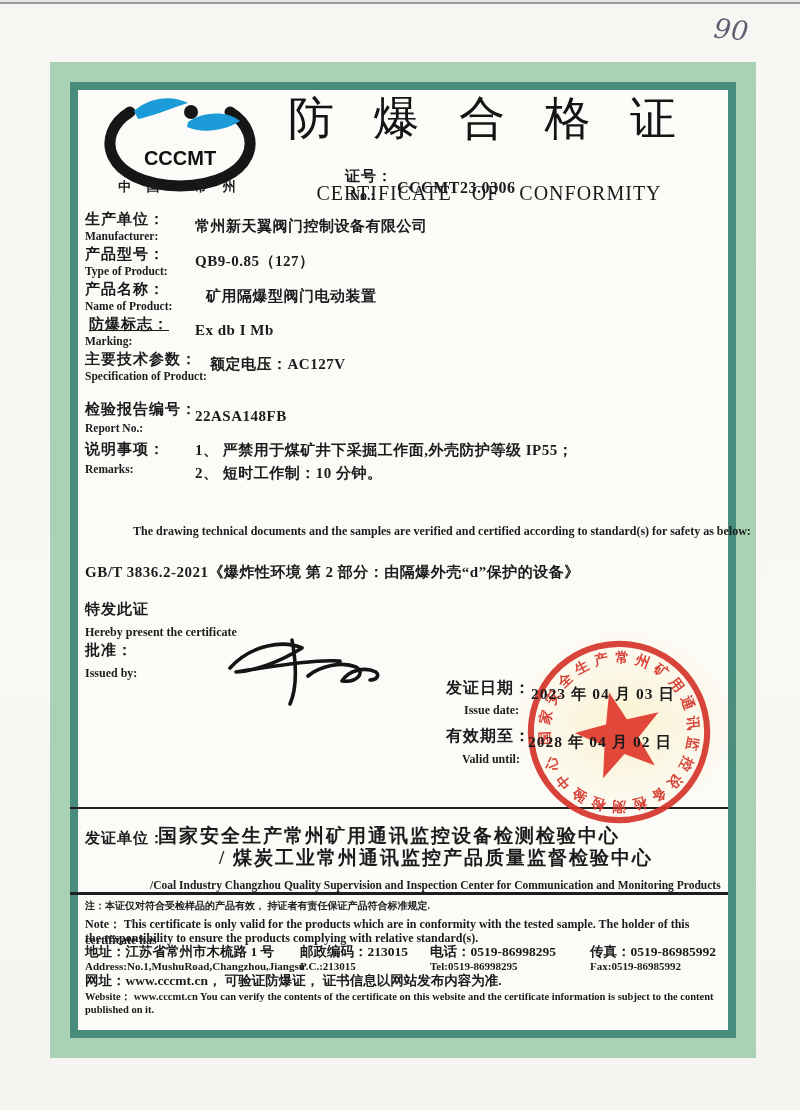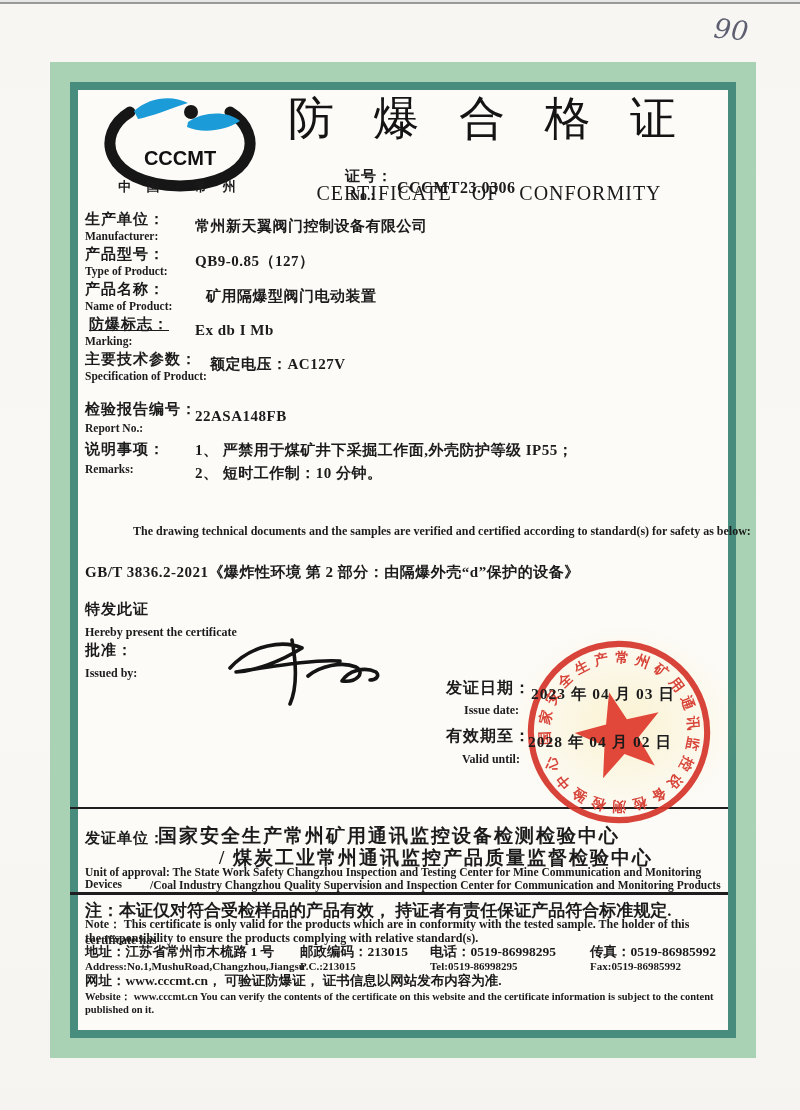--- a/index.html
+++ b/index.html
@@ -133,7 +133,6 @@
   <div class="abs cn-label" style="left:85px;top:829px;">发证单位：</div>
   <div class="abs big-unit" style="left:158px;top:823px;">国家安全生产常州矿用通讯监控设备检测检验中心</div>
   <div class="abs big-unit" style="left:175px;top:845px;margin-left:44px;">/ 煤炭工业常州通讯监控产品质量监督检验中心</div>
-  <div class="abs en-label" style="left:85px;top:866px;width:640px;">Unit of approval: The State Work Safety Changzhou Inspection and Testing Center for Mine Communication and Monitoring Devices</div>
   <div class="abs en-label" style="left:150px;top:879px;width:600px;">/Coal Industry Changzhou Quality Supervision and Inspection Center for Communication and Monitoring Products</div>
   <div class="abs divider" style="left:70px;top:892px;width:658px;height:3px;"></div>
 

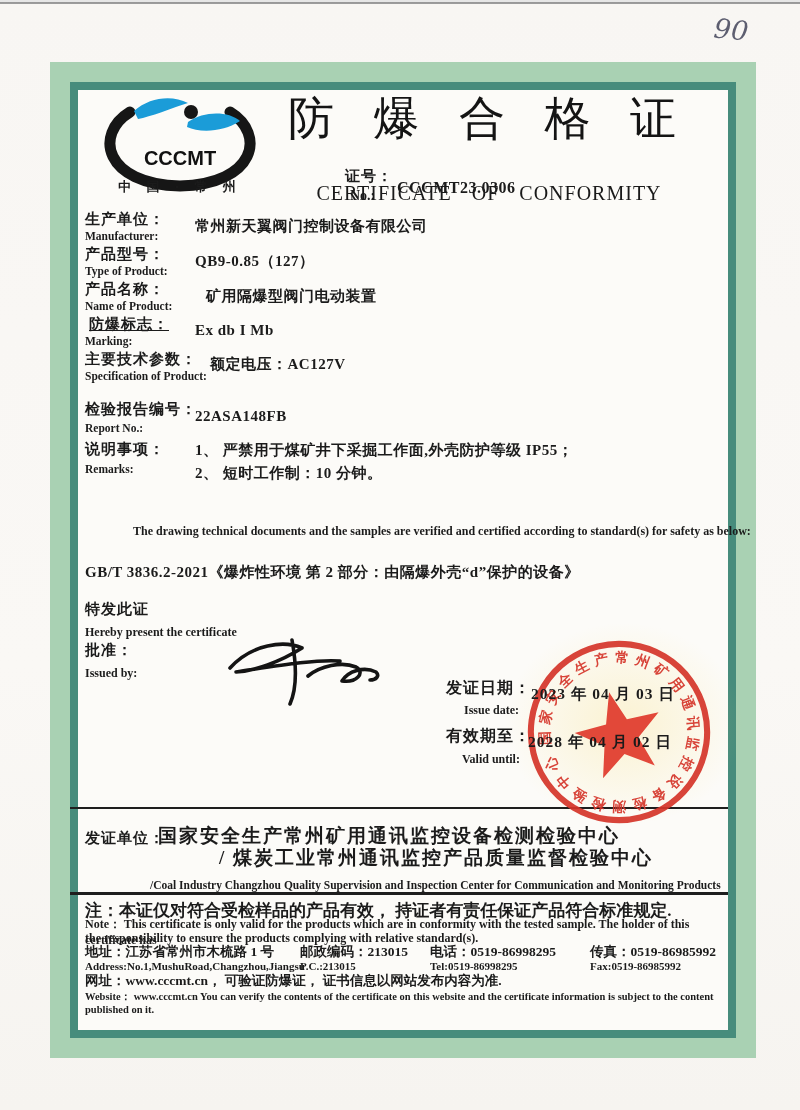--- a/index.html
+++ b/index.html
@@ -22,7 +22,7 @@
   .big-unit{font-weight:bold;font-size:19px;letter-spacing:2px;}
   .divider{background:#1e1e1e;}
   .glow{width:260px;height:220px;background:radial-gradient(ellipse at center,rgba(248,222,120,.30) 0%,rgba(248,222,120,0) 65%);}
-  .note{font-weight:bold;font-size:17px;}
+  .note{font-weight:bold;font-size:10px;}
   .note-en{font-weight:bold;font-size:12px;}
   .contact{font-weight:bold;font-size:13.5px;}
   .contact-en{font-weight:bold;font-size:11px;}

